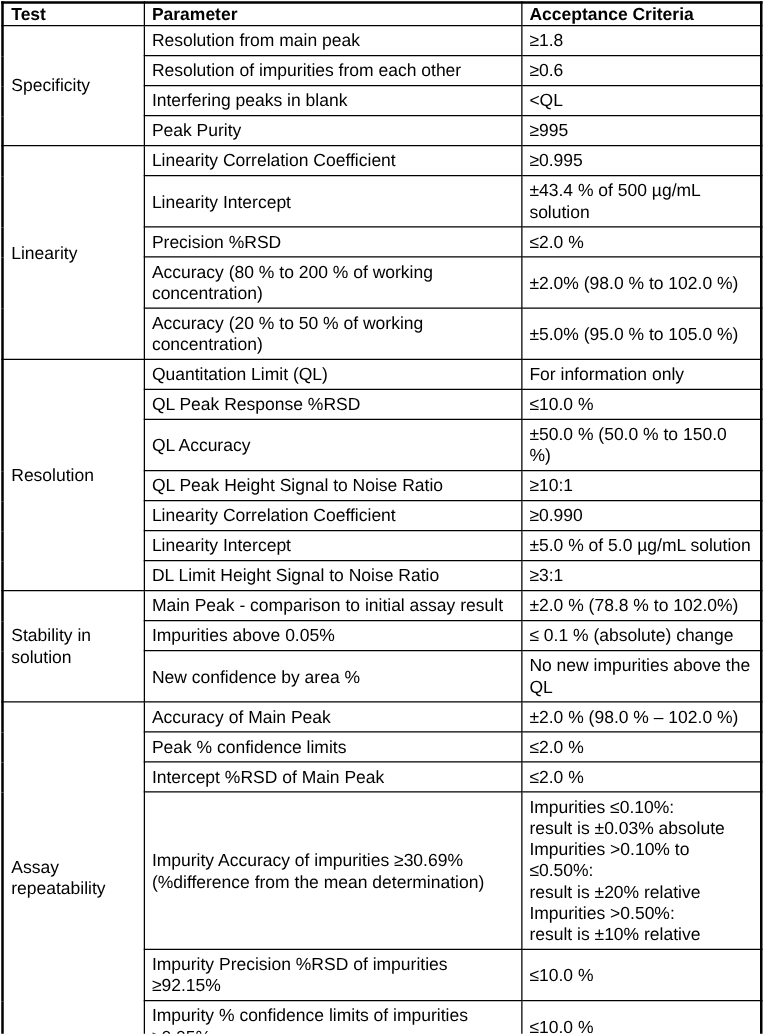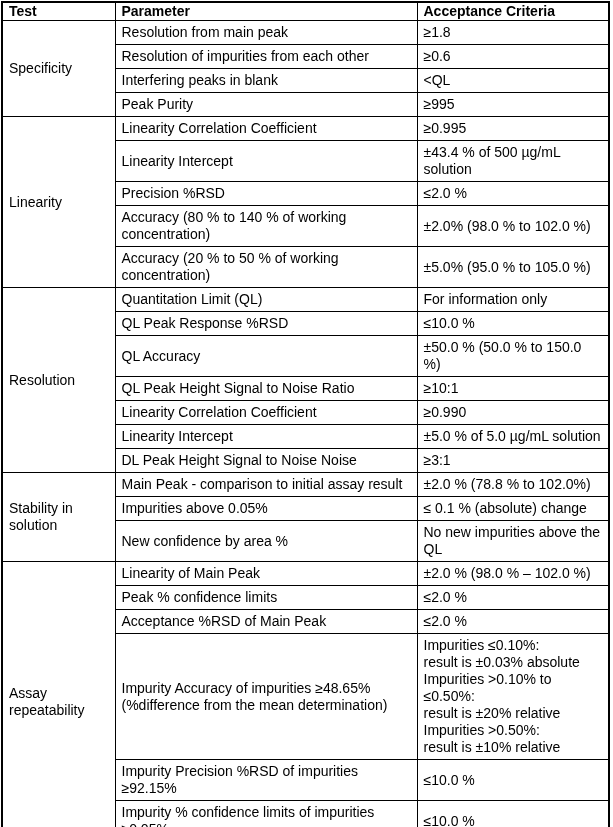--- a/index.html
+++ b/index.html
@@ -91,7 +91,7 @@
           <td>≤2.0 %</td>
         </tr>
         <tr>
-          <td>Accuracy (80 % to 140 % of working
+          <td>Accuracy (80 % to 200 % of working
 concentration)</td>
           <td>±2.0% (98.0 % to 102.0 %)</td>
         </tr>

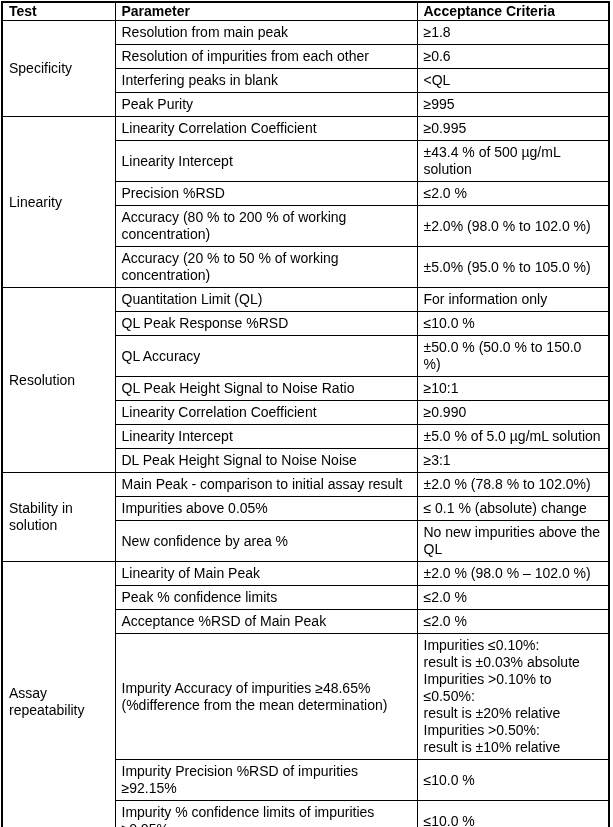--- a/index.html
+++ b/index.html
@@ -126,7 +126,7 @@
           <td>±5.0 % of 5.0 µg/mL solution</td>
         </tr>
         <tr>
-          <td>DL Peak Height Signal to Noise Noise</td>
+          <td>DL Limit Height Signal to Noise Ratio</td>
           <td>≥3:1</td>
         </tr>
         <tr>

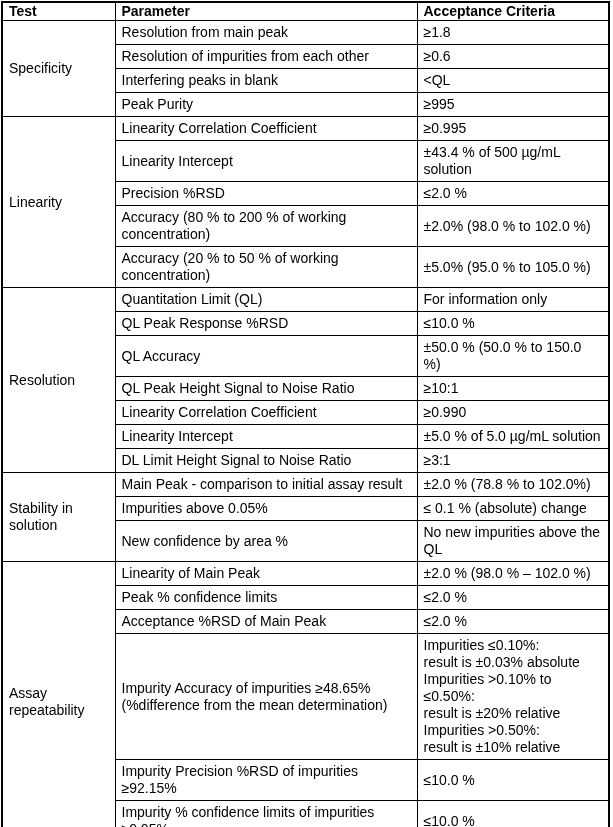--- a/index.html
+++ b/index.html
@@ -145,7 +145,7 @@
         </tr>
         <tr>
           <td rowspan="6">Assay repeatability</td>
-          <td>Linearity of Main Peak</td>
+          <td>Accuracy of Main Peak</td>
           <td>±2.0 % (98.0 % – 102.0 %)</td>
         </tr>
         <tr>

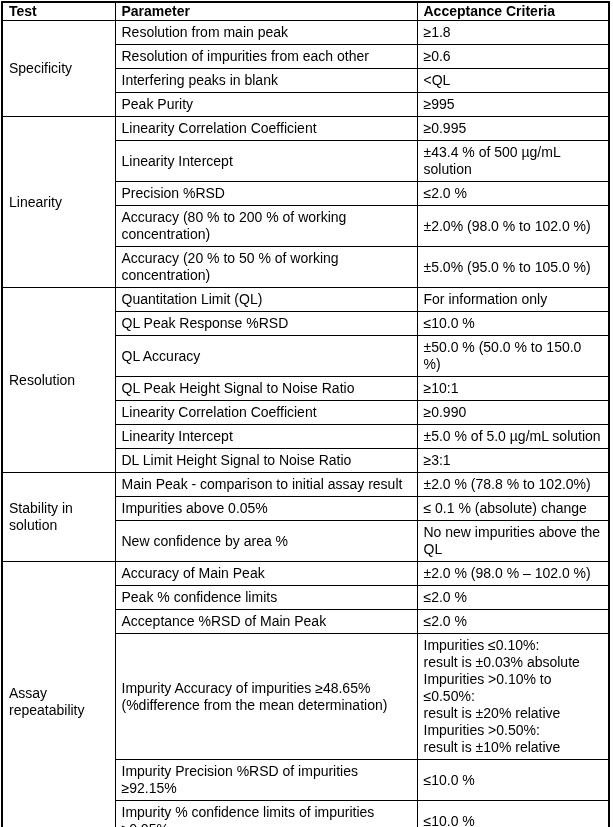--- a/index.html
+++ b/index.html
@@ -153,7 +153,7 @@
           <td>≤2.0 %</td>
         </tr>
         <tr>
-          <td>Acceptance %RSD of Main Peak</td>
+          <td>Intercept %RSD of Main Peak</td>
           <td>≤2.0 %</td>
         </tr>
         <tr>

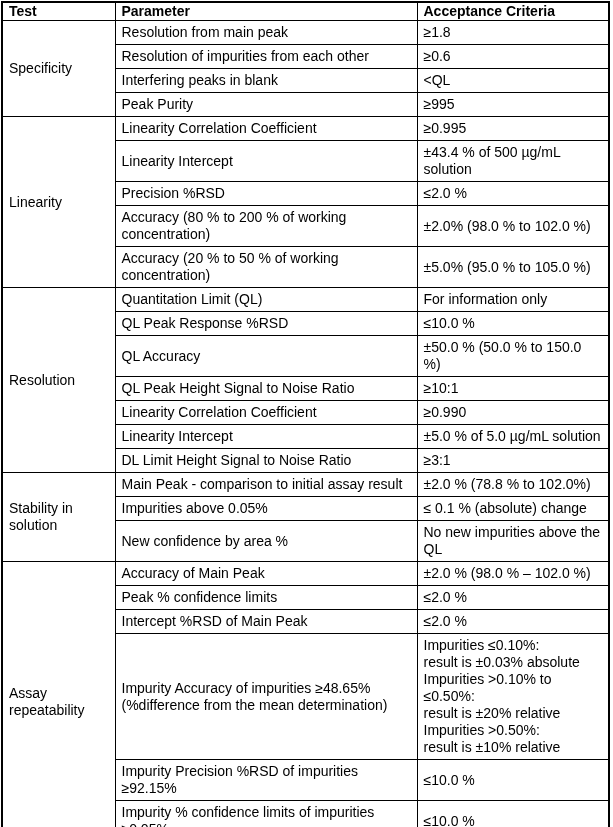--- a/index.html
+++ b/index.html
@@ -157,7 +157,7 @@
           <td>≤2.0 %</td>
         </tr>
         <tr>
-          <td>Impurity Accuracy of impurities ≥48.65%
+          <td>Impurity Accuracy of impurities ≥30.69%
 (%difference from the mean determination)</td>
           <td>Impurities ≤0.10%:
 result is ±0.03% absolute

